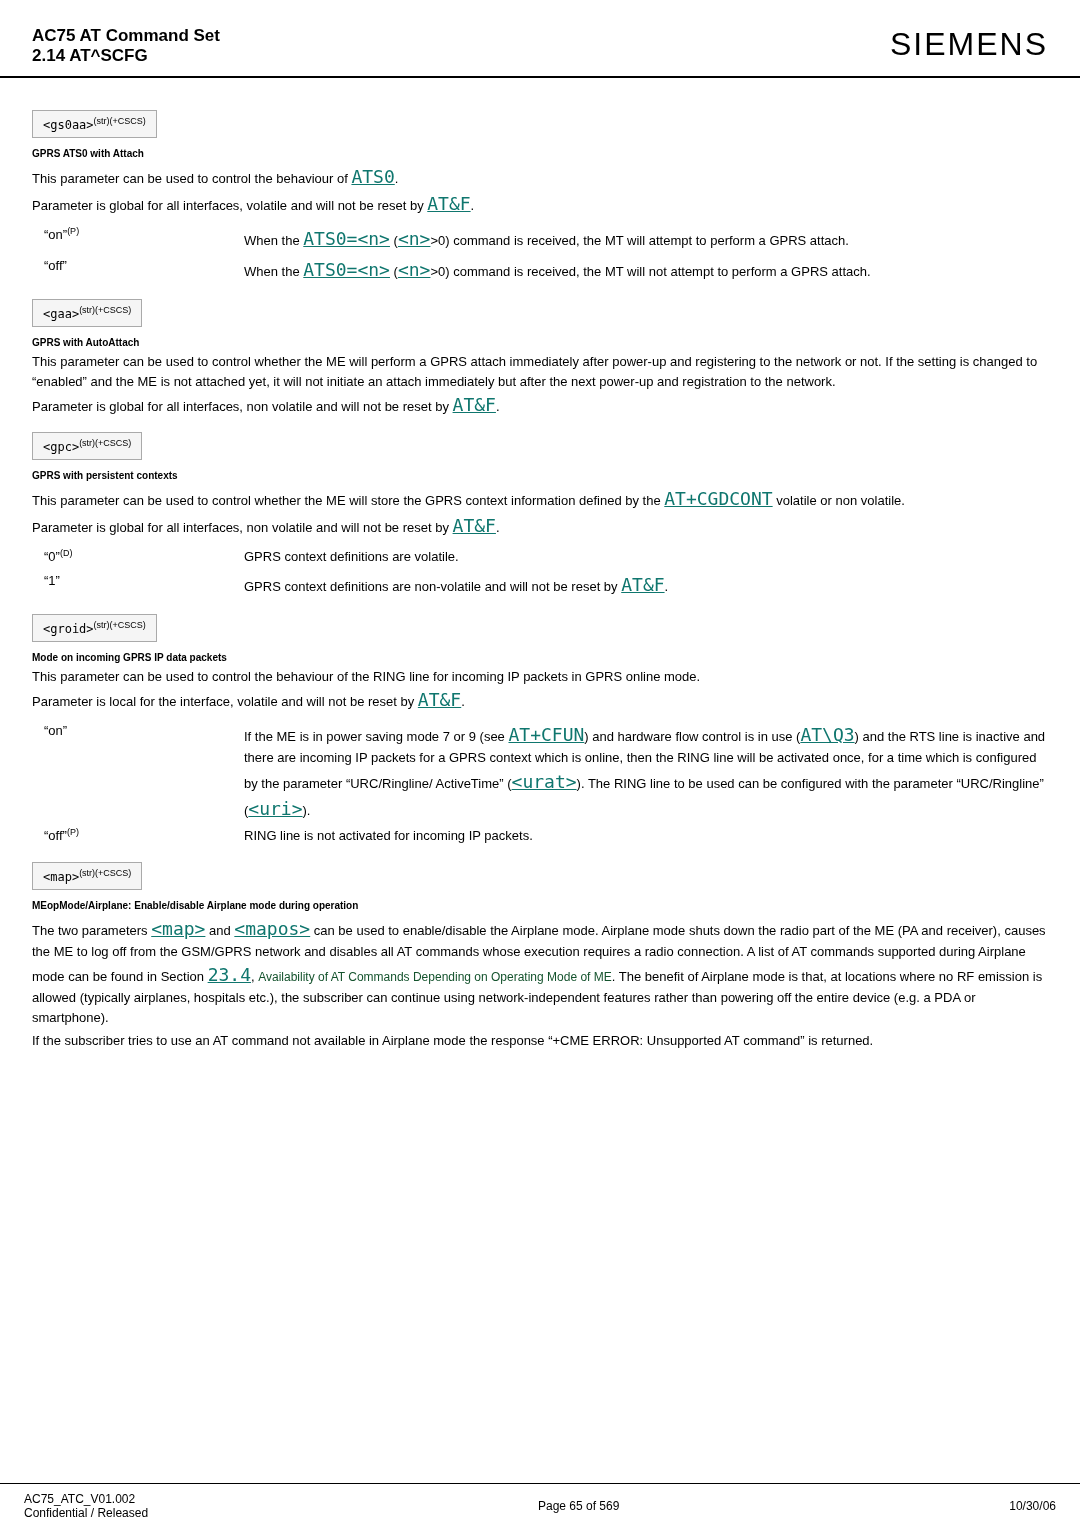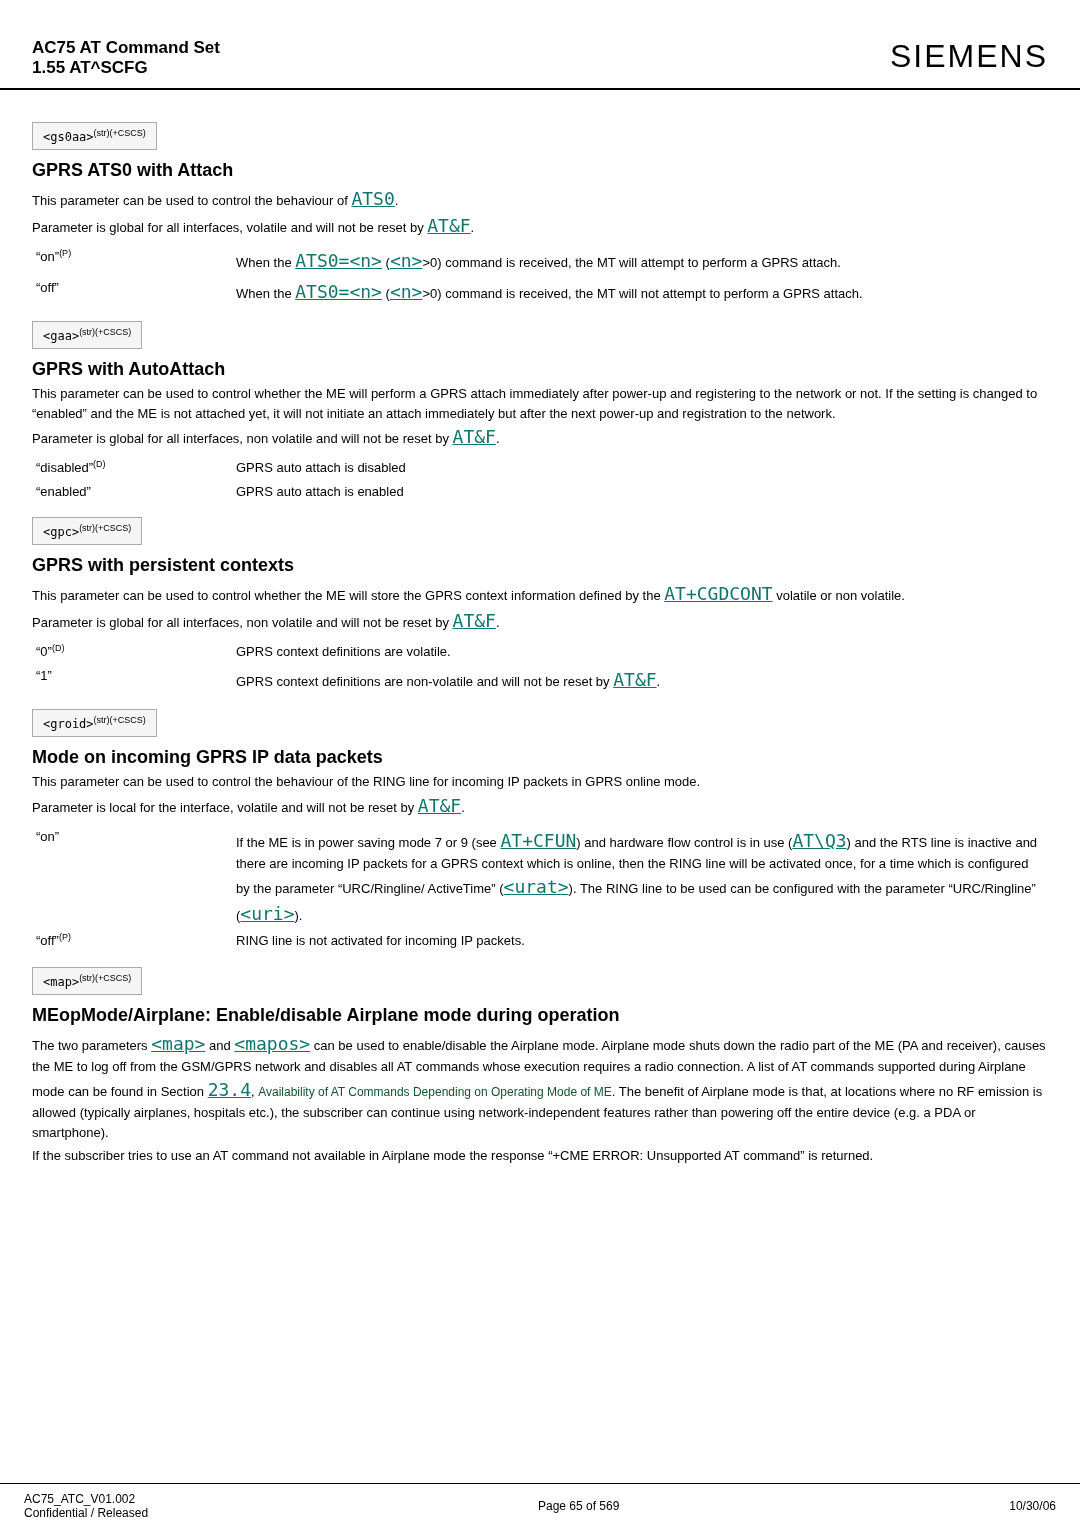--- a/index.html
+++ b/index.html
@@ -17,9 +17,8 @@
       display: flex;
       justify-content: space-between;
       align-items: flex-start;
-      padding: 2px 32px 10px 32px;
+      padding: 26px 32px 10px 32px;
       border-bottom: 2px solid #000;
-      margin-top: 36px;
     }
     .header-left .title {
       font-size: 17px;

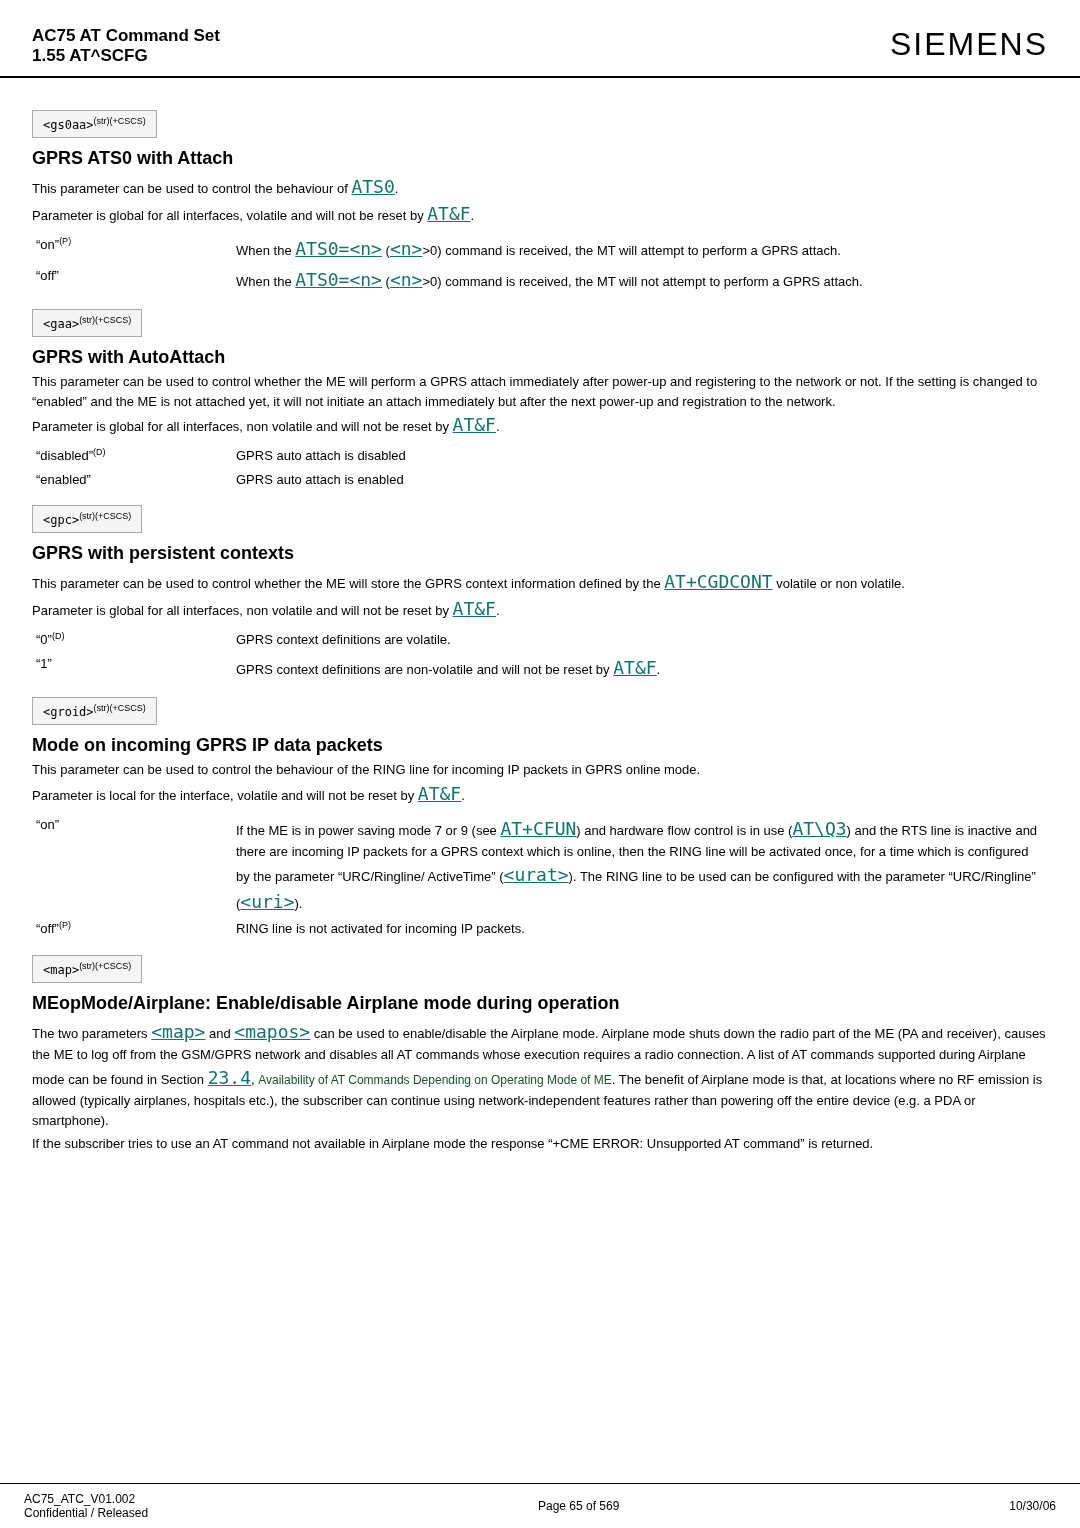--- a/index.html
+++ b/index.html
@@ -136,7 +136,7 @@
 <div class="header">
   <div class="header-left">
     <div class="title">AC75 AT Command Set</div>
-    <div class="subtitle">1.55 AT^SCFG</div>
+    <div class="subtitle">2.14 AT^SCFG</div>
   </div>
   <div class="header-right">
     <div class="brand">SIEMENS</div>

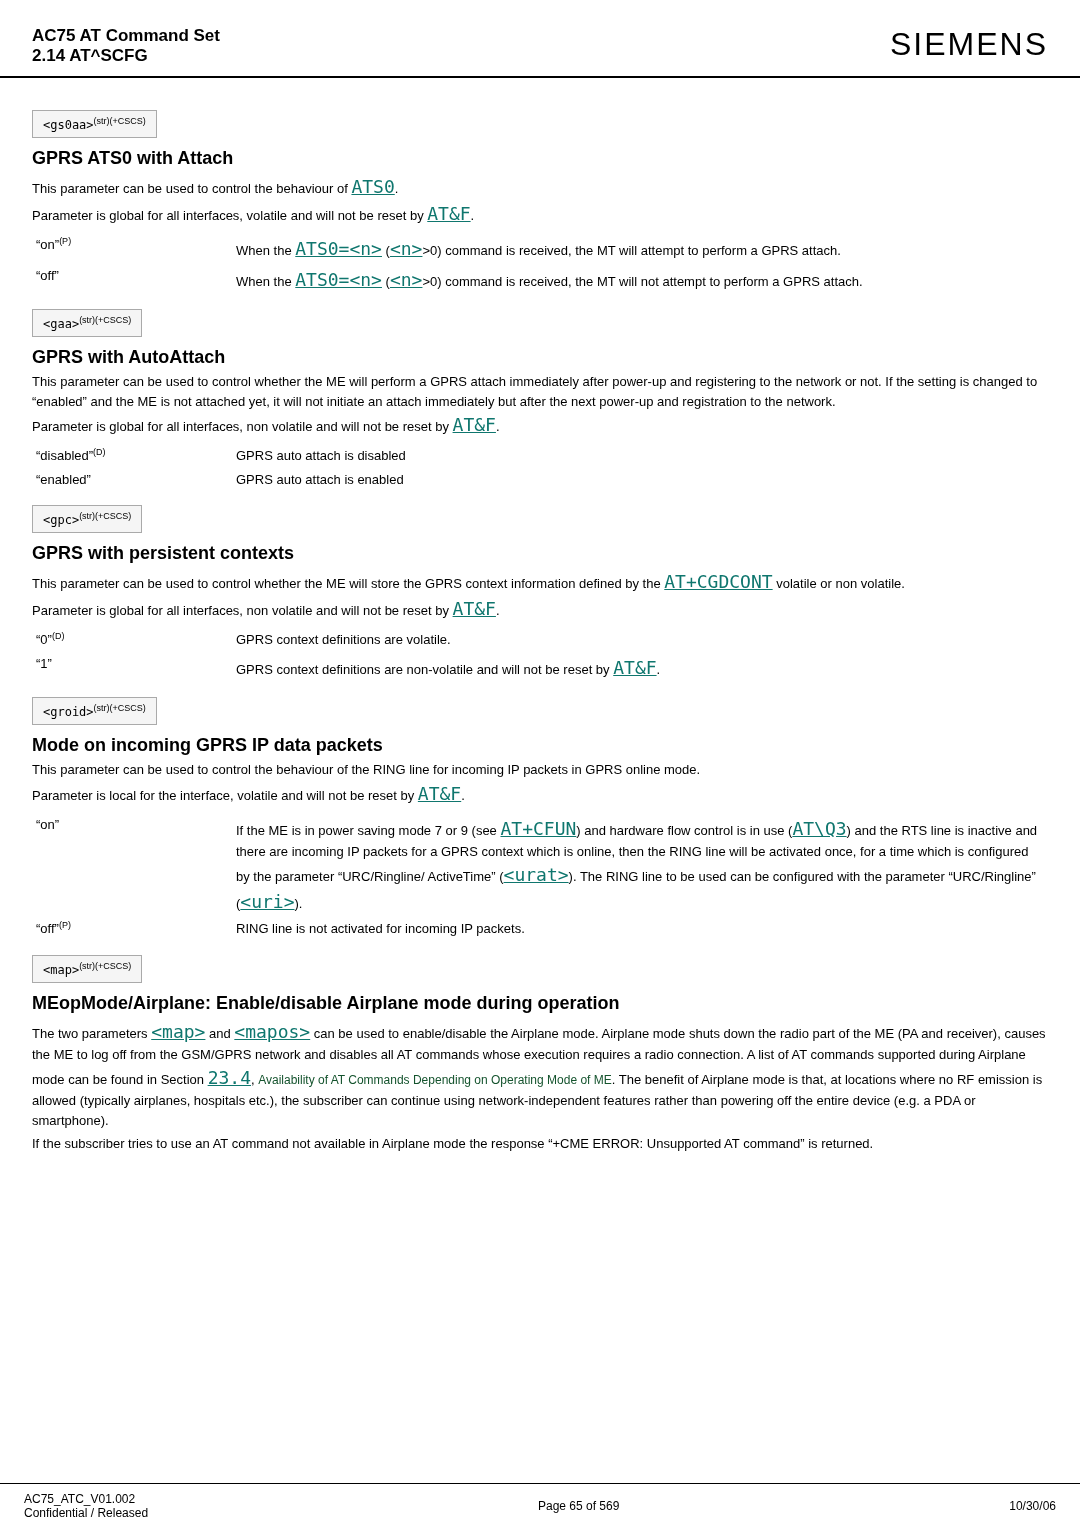--- a/index.html
+++ b/index.html
@@ -59,7 +59,7 @@
 
     
     .section-heading {
-      font-size: 18px;
+      font-size: 10px;
       font-weight: bold;
       margin: 6px 0 4px 0;
     }

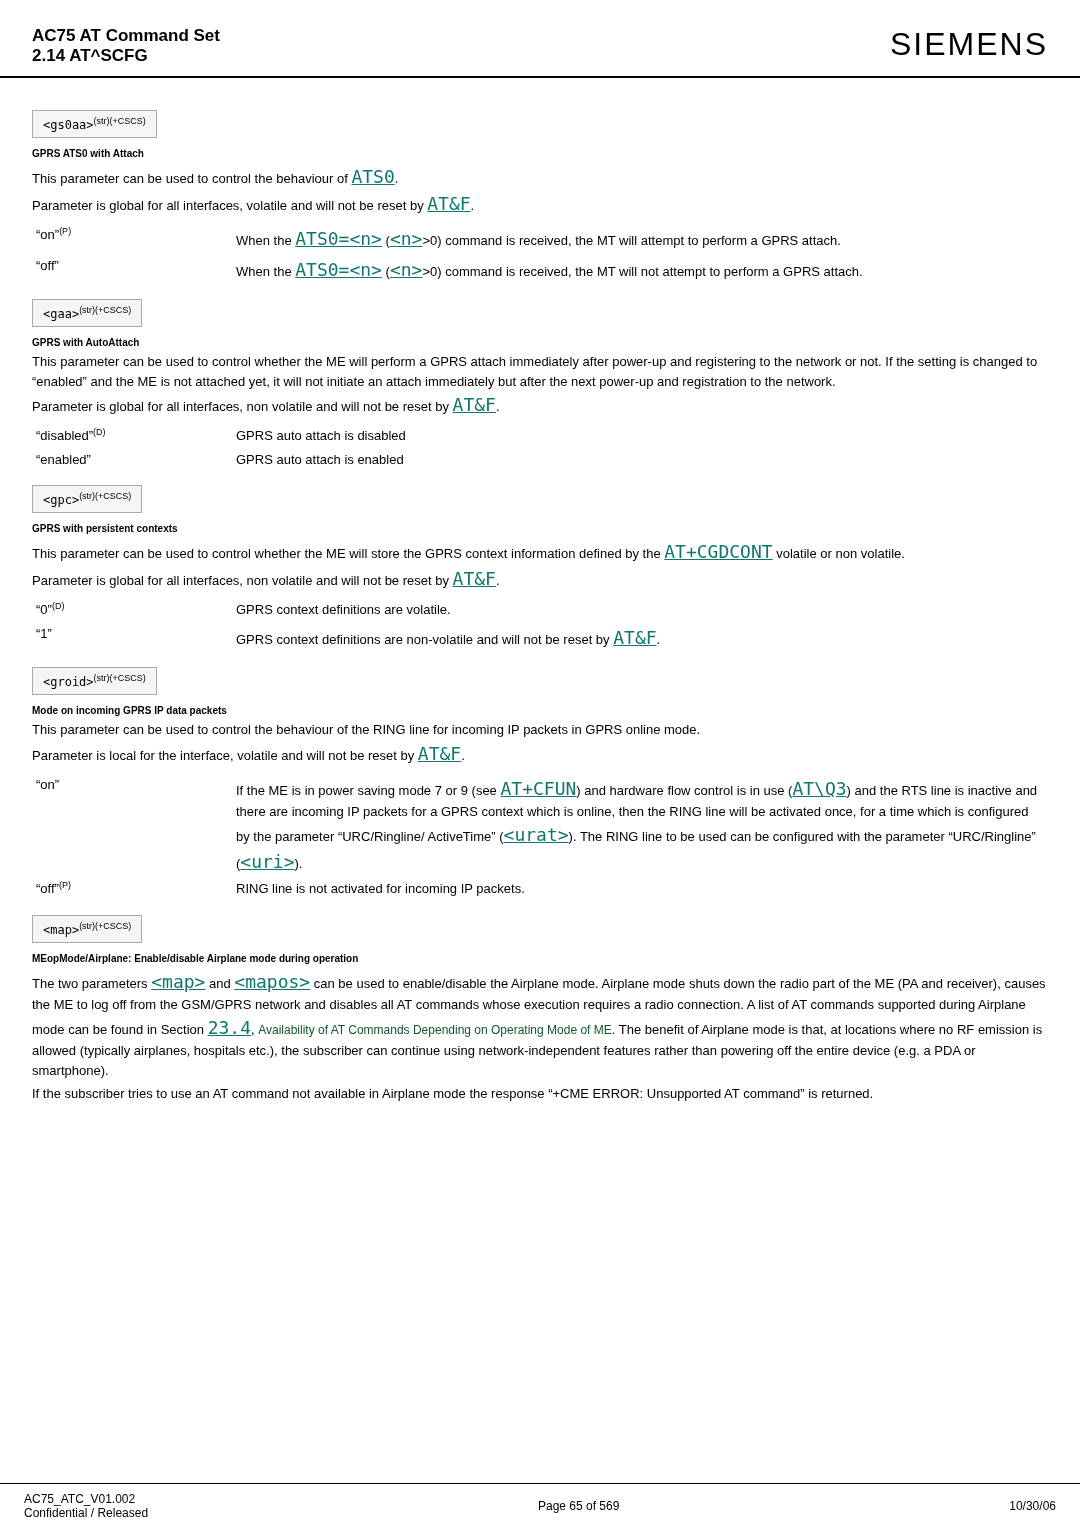--- a/index.html
+++ b/index.html
@@ -92,7 +92,7 @@
     .def-table {
       width: 100%;
       border-collapse: collapse;
-      margin: 6px 0;
+      margin: 6px 8px;
     }
     .def-table td {
       vertical-align: top;

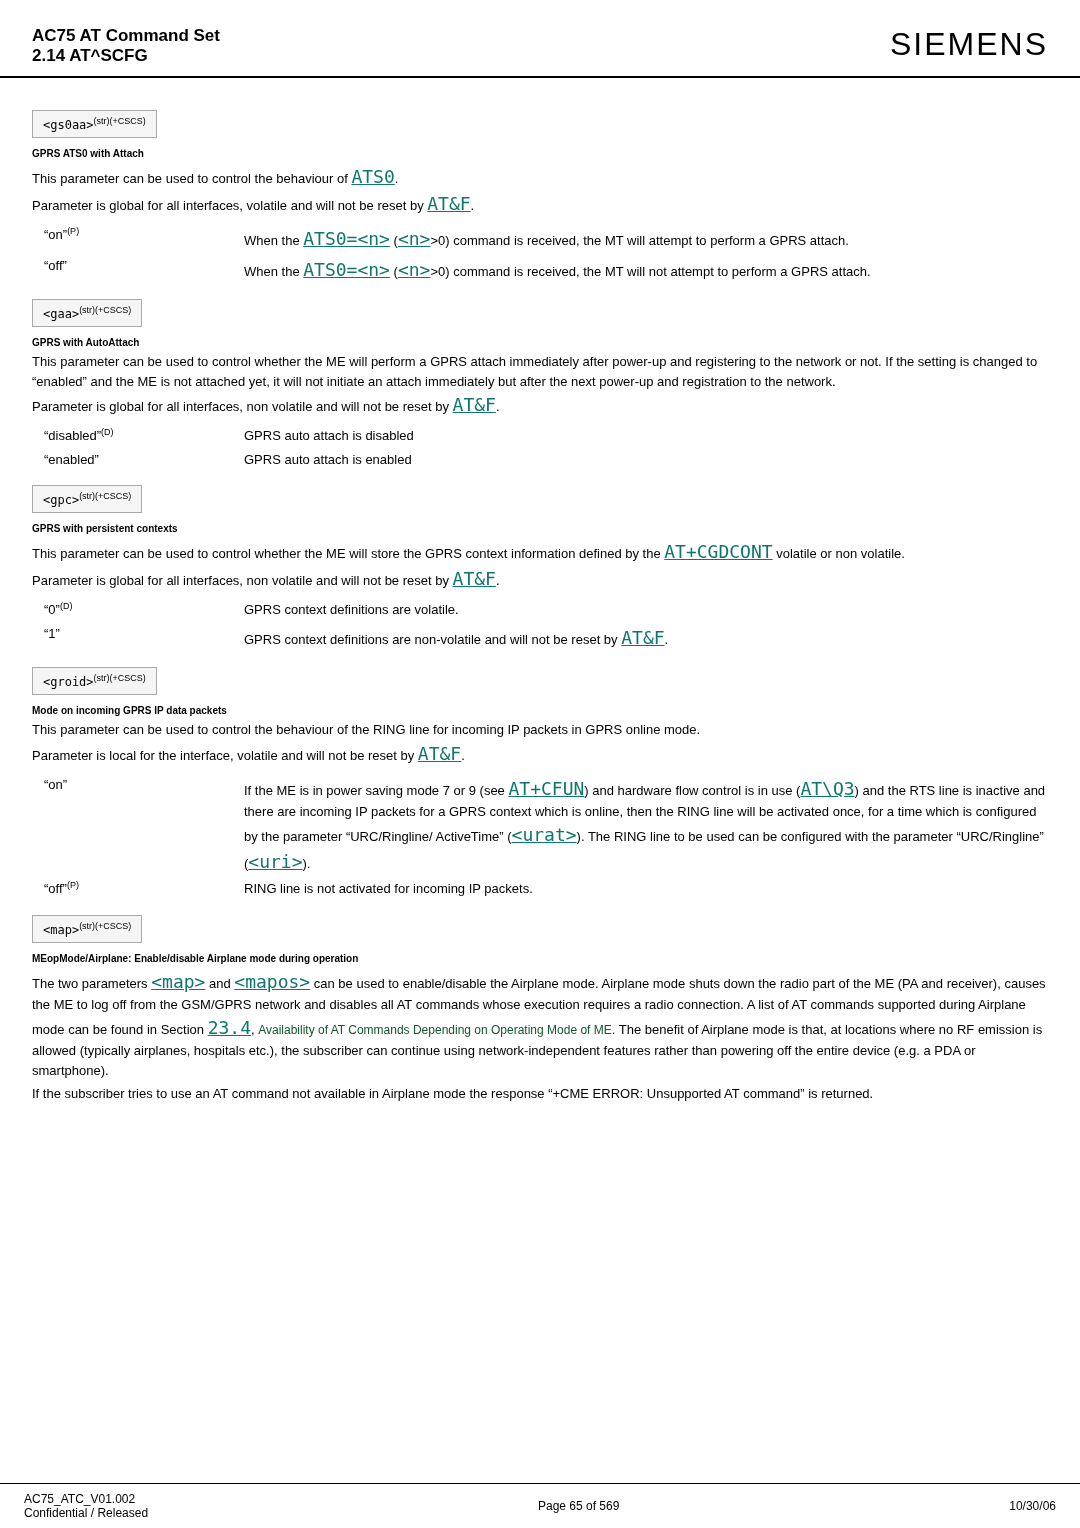--- a/index.html
+++ b/index.html
@@ -179,18 +179,6 @@
       not initiate an attach immediately but after the next power-up and registration to the network.<br>
       Parameter is global for all interfaces, non volatile and will not be reset by <span class="link-blue">AT&amp;F</span>.
     </p>
-    <table class="def-table">
-      <tbody>
-          <tr>
-        <td>“disabled”<sup>(D)</sup></td>
-        <td>GPRS auto attach is disabled</td>
-      </tr>
-      <tr>
-        <td>“enabled”</td>
-        <td>GPRS auto attach is enabled</td>
-      </tr>
-    </tbody>
-      </table>
   </div>
 
   <div class="section-divider">

